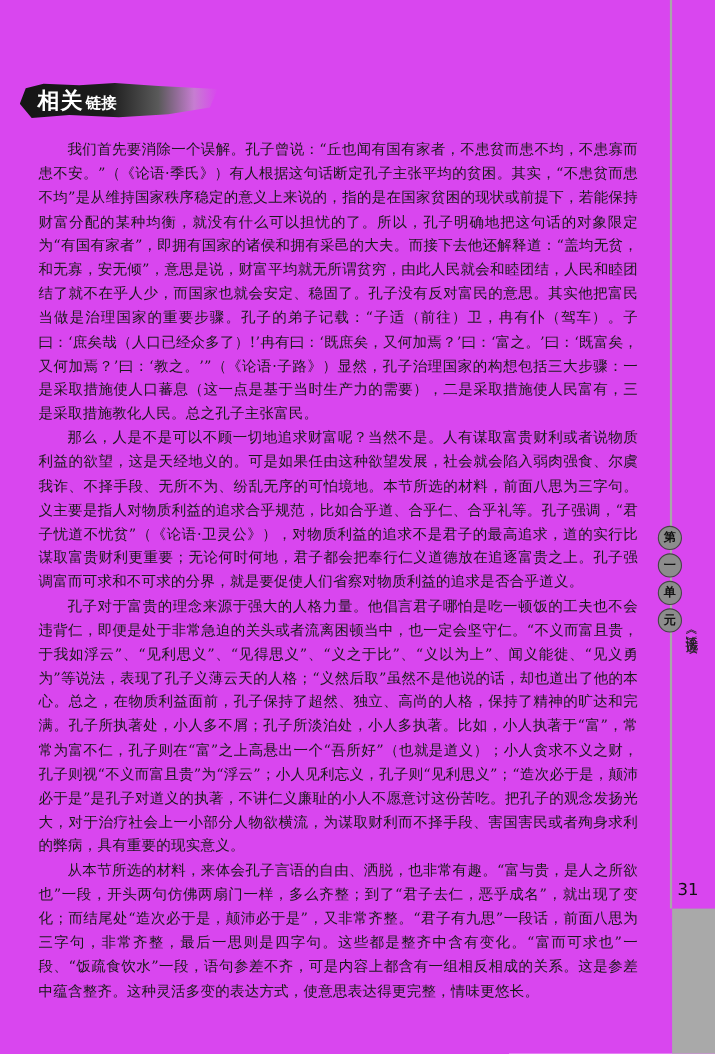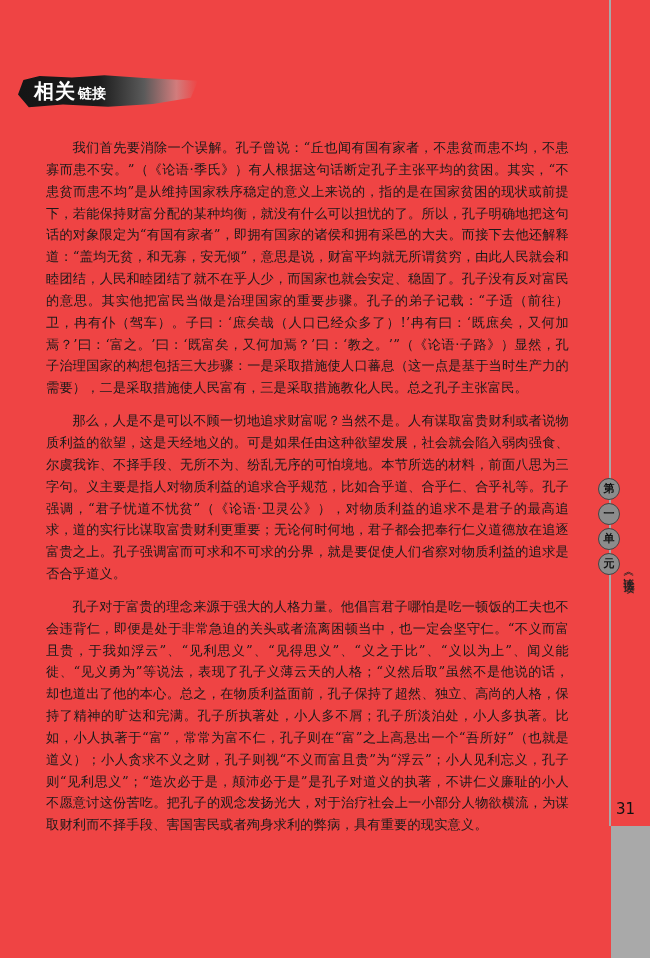--- a/index.html
+++ b/index.html
@@ -15,7 +15,7 @@
     }
     .page {
       position: absolute; left: 0; top: 0; width: 650px; height: 958px;
-      background: #ef4444;
+      background: #d946ef;
     }
     
     .banner {

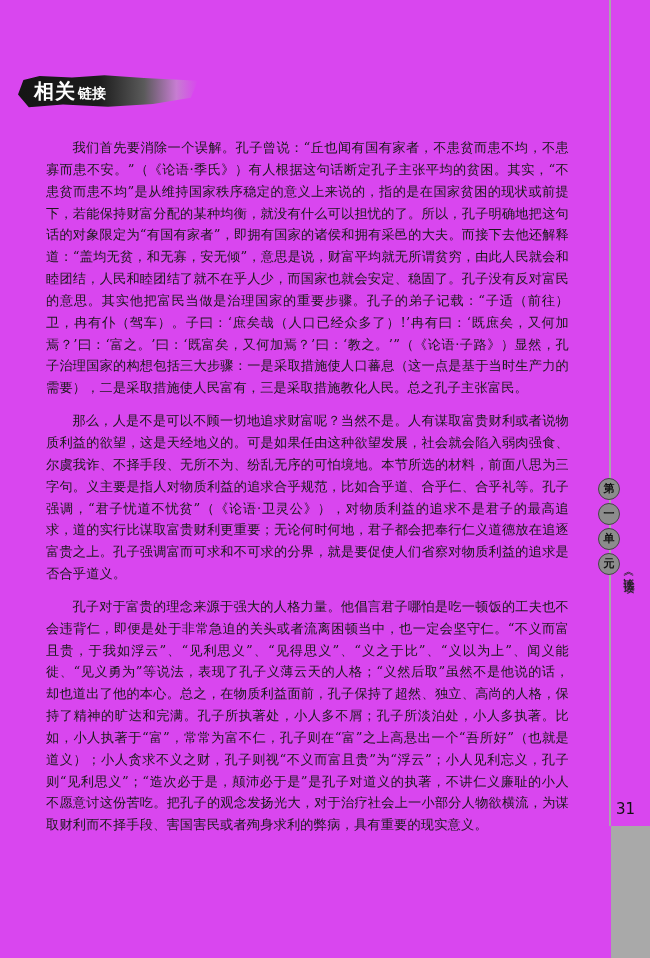--- a/index.html
+++ b/index.html
@@ -39,7 +39,7 @@
       font-size: 13.2px; line-height: 21.85px;
       text-align: justify; letter-spacing: 0.2px;
     }
-    .para { margin: 11px; text-indent: 2em; }
+    .para { margin: 0; text-indent: 2em; }
 
     
     .margin-rule {

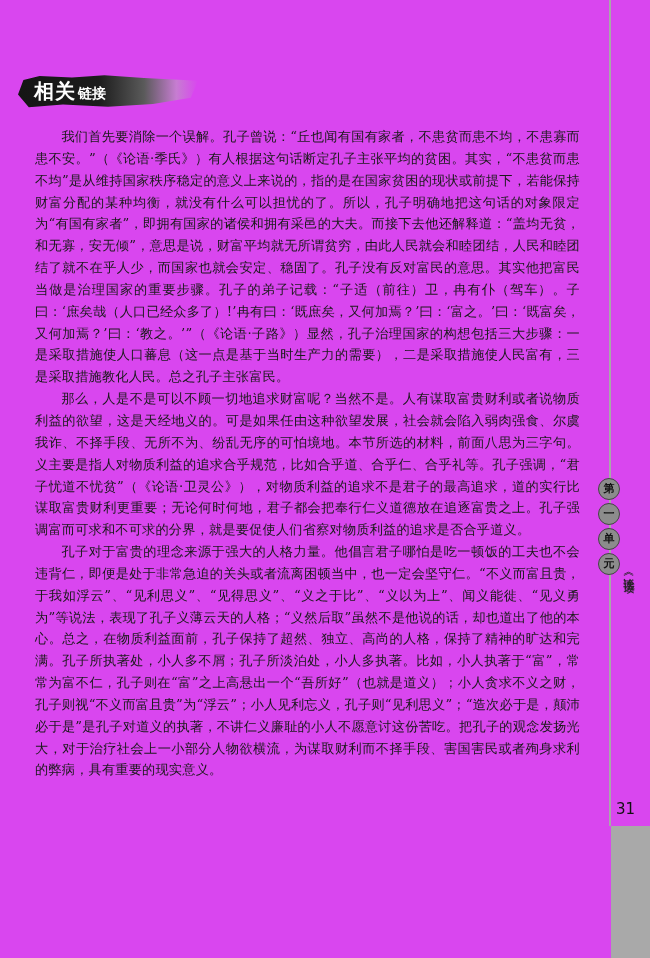--- a/index.html
+++ b/index.html
@@ -87,6 +87,7 @@
     <p class="para">我们首先要消除一个误解。孔子曾说：“丘也闻有国有家者，不患贫而患不均，不患寡而患不安。”（《论语·季氏》）有人根据这句话断定孔子主张平均的贫困。其实，“不患贫而患不均”是从维持国家秩序稳定的意义上来说的，指的是在国家贫困的现状或前提下，若能保持财富分配的某种均衡，就没有什么可以担忧的了。所以，孔子明确地把这句话的对象限定为“有国有家者”，即拥有国家的诸侯和拥有采邑的大夫。而接下去他还解释道：“盖均无贫，和无寡，安无倾”，意思是说，财富平均就无所谓贫穷，由此人民就会和睦团结，人民和睦团结了就不在乎人少，而国家也就会安定、稳固了。孔子没有反对富民的意思。其实他把富民当做是治理国家的重要步骤。孔子的弟子记载：“子适（前往）卫，冉有仆（驾车）。子曰：‘庶矣哉（人口已经众多了）!’冉有曰：‘既庶矣，又何加焉？’曰：‘富之。’曰：‘既富矣，又何加焉？’曰：‘教之。’”（《论语·子路》）显然，孔子治理国家的构想包括三大步骤：一是采取措施使人口蕃息（这一点是基于当时生产力的需要），二是采取措施使人民富有，三是采取措施教化人民。总之孔子主张富民。</p>
     <p class="para">那么，人是不是可以不顾一切地追求财富呢？当然不是。人有谋取富贵财利或者说物质利益的欲望，这是天经地义的。可是如果任由这种欲望发展，社会就会陷入弱肉强食、尔虞我诈、不择手段、无所不为、纷乱无序的可怕境地。本节所选的材料，前面八思为三字句。义主要是指人对物质利益的追求合乎规范，比如合乎道、合乎仁、合乎礼等。孔子强调，“君子忧道不忧贫”（《论语·卫灵公》），对物质利益的追求不是君子的最高追求，道的实行比谋取富贵财利更重要；无论何时何地，君子都会把奉行仁义道德放在追逐富贵之上。孔子强调富而可求和不可求的分界，就是要促使人们省察对物质利益的追求是否合乎道义。</p>
     <p class="para">孔子对于富贵的理念来源于强大的人格力量。他倡言君子哪怕是吃一顿饭的工夫也不会违背仁，即便是处于非常急迫的关头或者流离困顿当中，也一定会坚守仁。“不义而富且贵，于我如浮云”、“见利思义”、“见得思义”、“义之于比”、“义以为上”、闻义能徙、“见义勇为”等说法，表现了孔子义薄云天的人格；“义然后取”虽然不是他说的话，却也道出了他的本心。总之，在物质利益面前，孔子保持了超然、独立、高尚的人格，保持了精神的旷达和完满。孔子所执著处，小人多不屑；孔子所淡泊处，小人多执著。比如，小人执著于“富”，常常为富不仁，孔子则在“富”之上高悬出一个“吾所好”（也就是道义）；小人贪求不义之财，孔子则视“不义而富且贵”为“浮云”；小人见利忘义，孔子则“见利思义”；“造次必于是，颠沛必于是”是孔子对道义的执著，不讲仁义廉耻的小人不愿意讨这份苦吃。把孔子的观念发扬光大，对于治疗社会上一小部分人物欲横流，为谋取财利而不择手段、害国害民或者殉身求利的弊病，具有重要的现实意义。</p>
+    <p class="para">从本节所选的材料，来体会孔子言语的自由、洒脱，也非常有趣。“富与贵，是人之所欲也”一段，开头两句仿佛两扇门一样，多么齐整；到了“君子去仁，恶乎成名”，就出现了变化；而结尾处“造次必于是，颠沛必于是”，又非常齐整。“君子有九思”一段话，前面八思为三字句，非常齐整，最后一思则是四字句。这些都是整齐中含有变化。“富而可求也”一段、“饭疏食饮水”一段，语句参差不齐，可是内容上都含有一组相反相成的关系。这是参差中蕴含整齐。这种灵活多变的表达方式，使意思表达得更完整，情味更悠长。</p>
   </div>
 
   <div class="margin-rule"></div>

